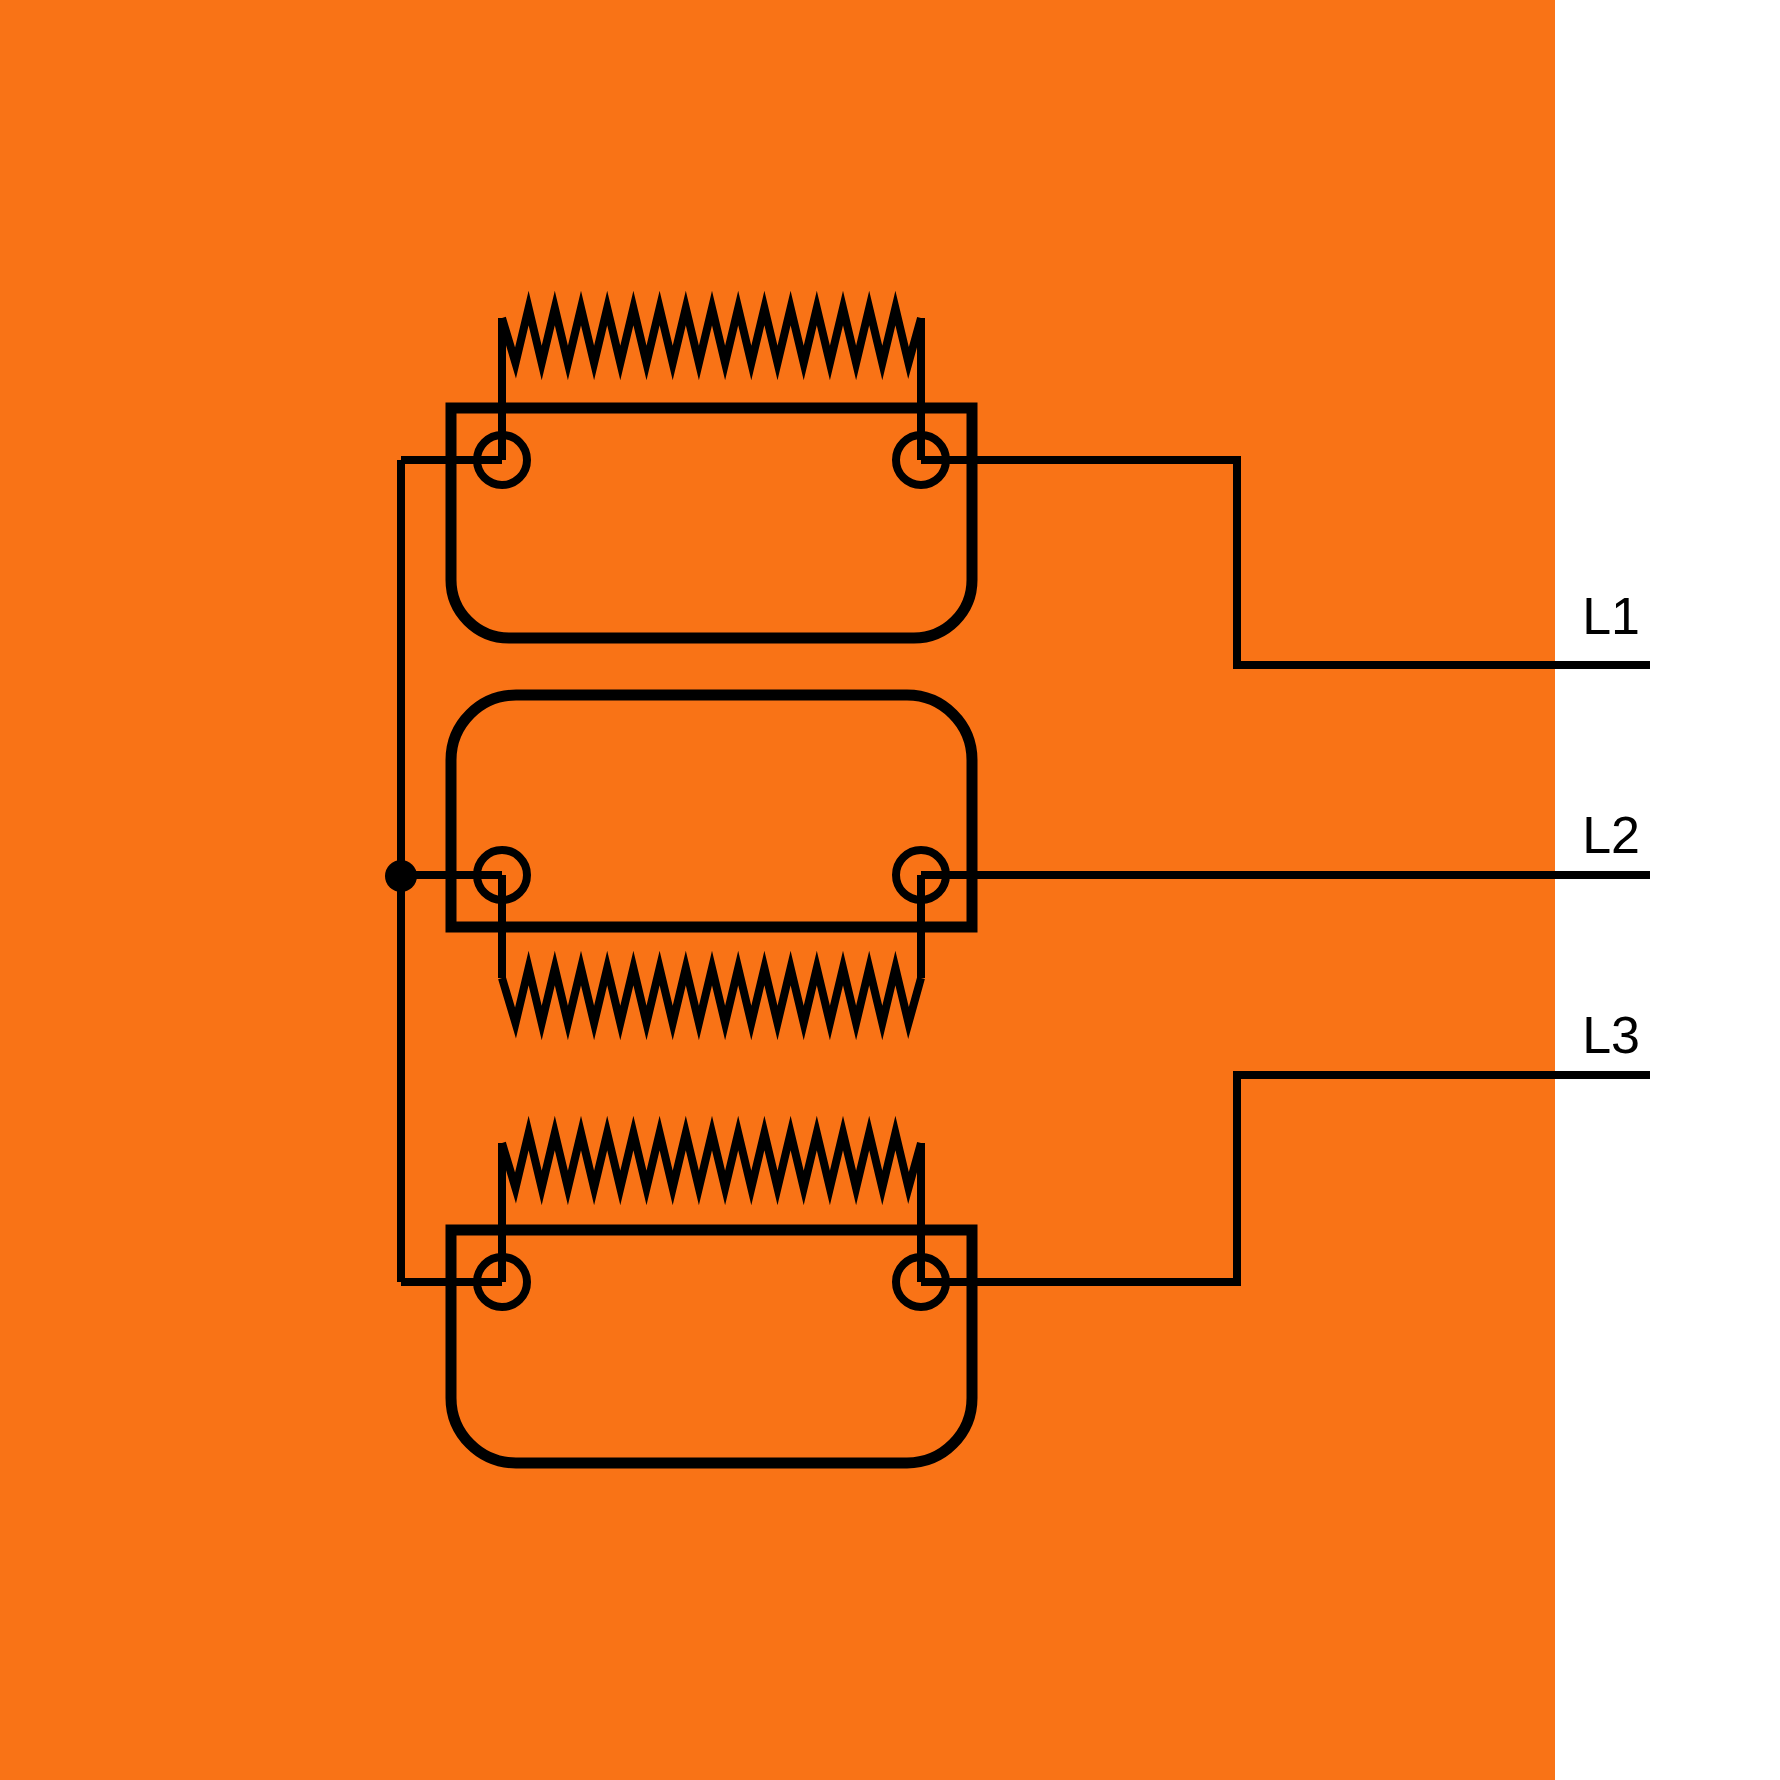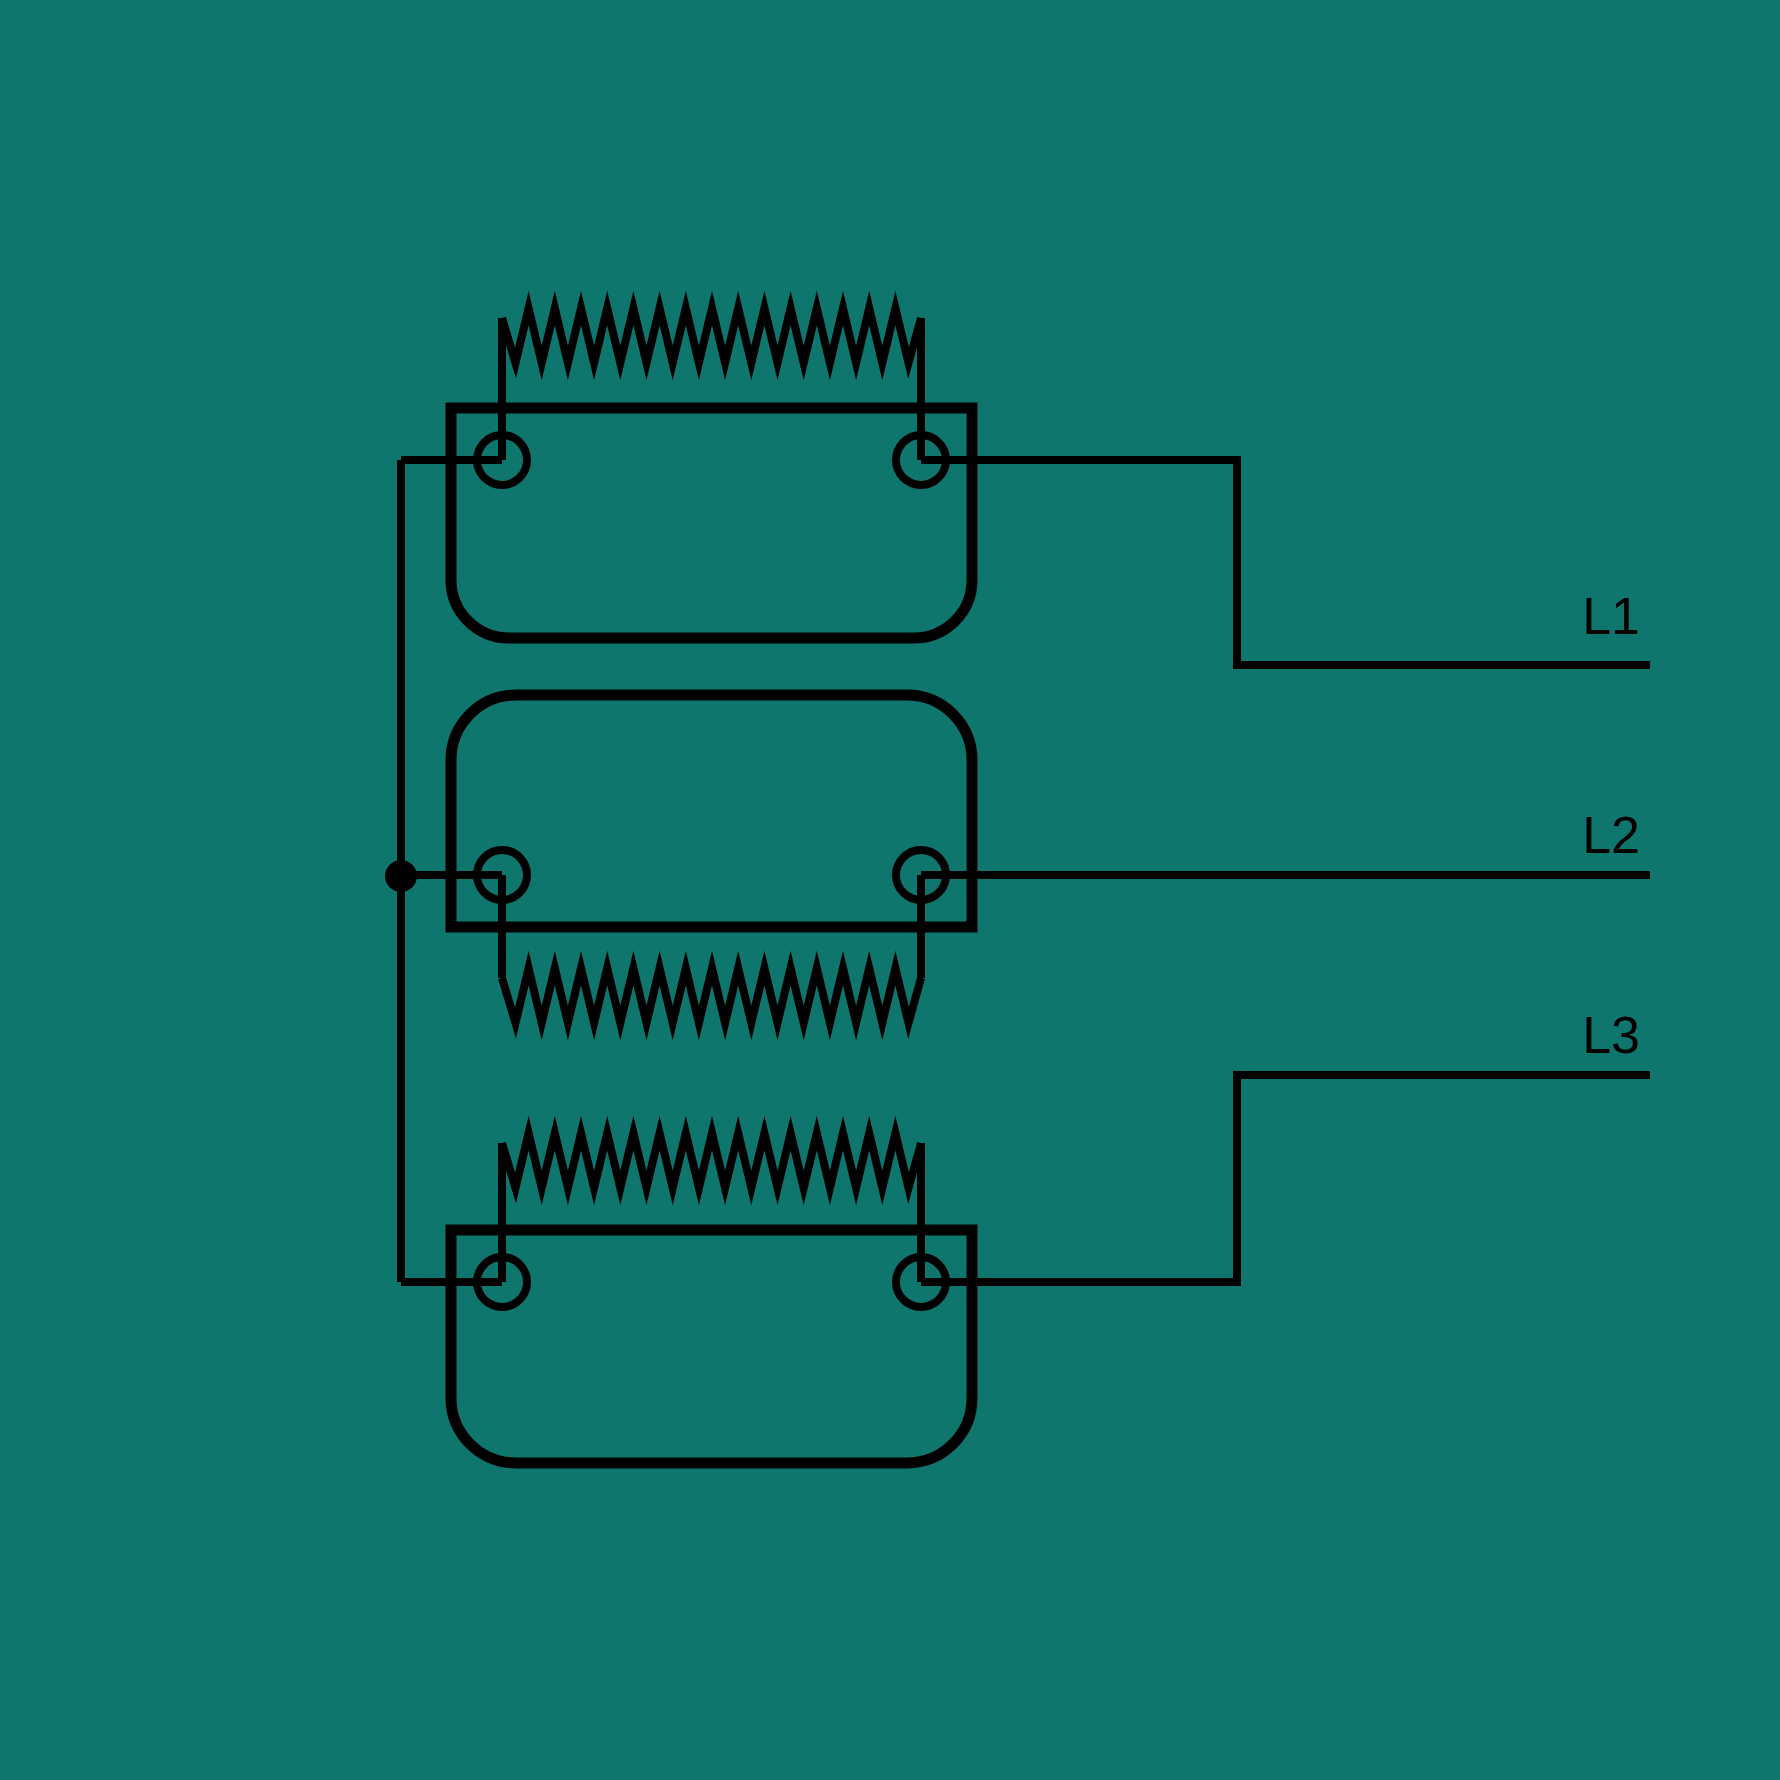--- a/index.html
+++ b/index.html
@@ -14,9 +14,9 @@
     font-family: "Liberation Sans", sans-serif;
   }
   .canvas-wrap {
-    width: 1780px;
+    width: 1555px;
     height: 1780px;
-    background: #0f766e;
+    background: #f97316;
   }
   svg { display: block; }
   .wire {

